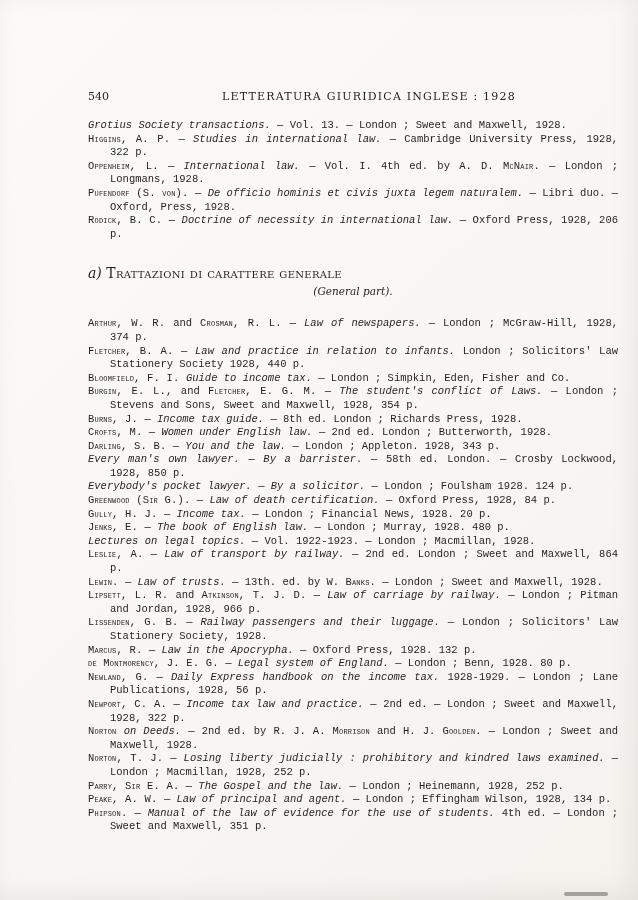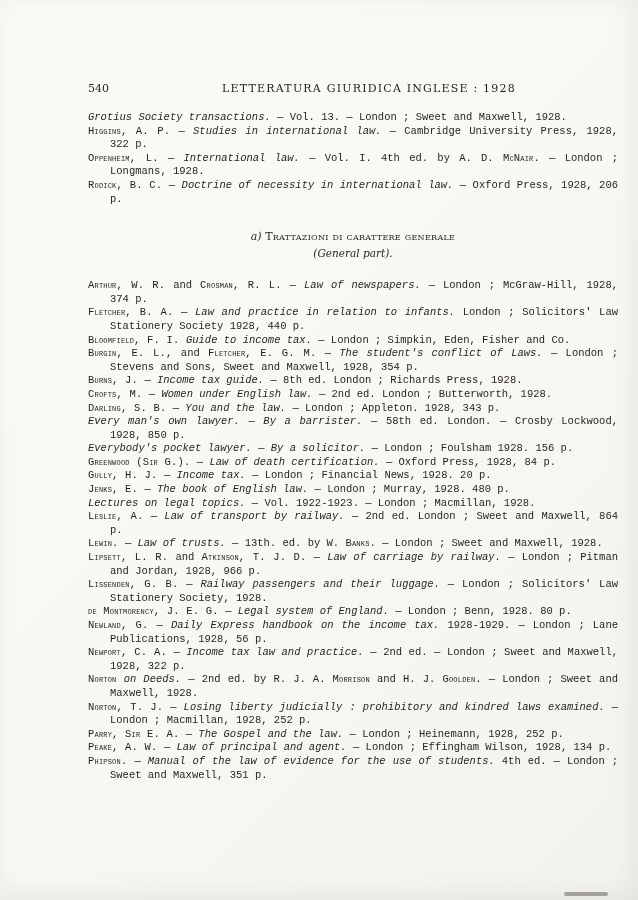--- a/index.html
+++ b/index.html
@@ -24,6 +24,7 @@
   .content {
     position: relative;
     padding: 82px 20px 0 88px;
+    margin-top: 8px;
   }
   .pagehead {
     display: flex;

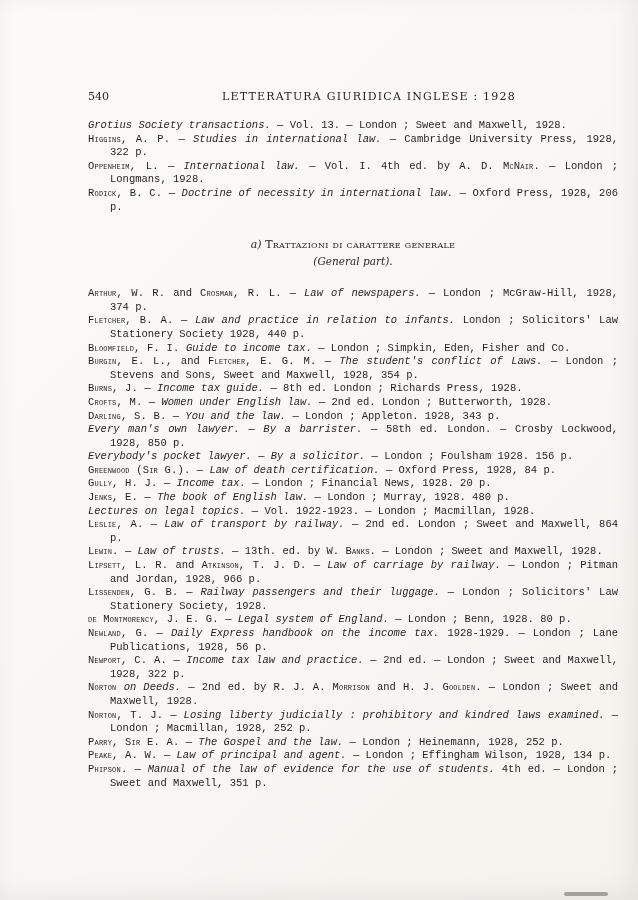--- a/index.html
+++ b/index.html
@@ -113,6 +113,7 @@
       <p class="entry"><span class="i">Grotius Society transactions.</span><span class="n"> — Vol. 13. — London ; Sweet and Maxwell, 1928.</span></p>
       <p class="entry"><span class="sc">Higgins, A. P.</span><span class="n"> — </span><span class="i">Studies in international law.</span><span class="n"> — Cambridge University Press, 1928, 322 p.</span></p>
       <p class="entry"><span class="sc">Oppenheim, L.</span><span class="n"> — </span><span class="i">International law.</span><span class="n"> — Vol. I. 4th ed. by A. D. </span><span class="sc">McNair</span><span class="n">. — London ; Longmans, 1928.</span></p>
+      <p class="entry"><span class="sc">Pufendorf (S. von).</span><span class="n"> — </span><span class="i">De officio hominis et civis juxta legem naturalem.</span><span class="n"> — Libri duo. — Oxford, Press, 1928.</span></p>
       <p class="entry"><span class="sc">Rodick, B. C.</span><span class="n"> — </span><span class="i">Doctrine of necessity in international law.</span><span class="n"> — Oxford Press, 1928, 206 p.</span></p>
     </div>
 

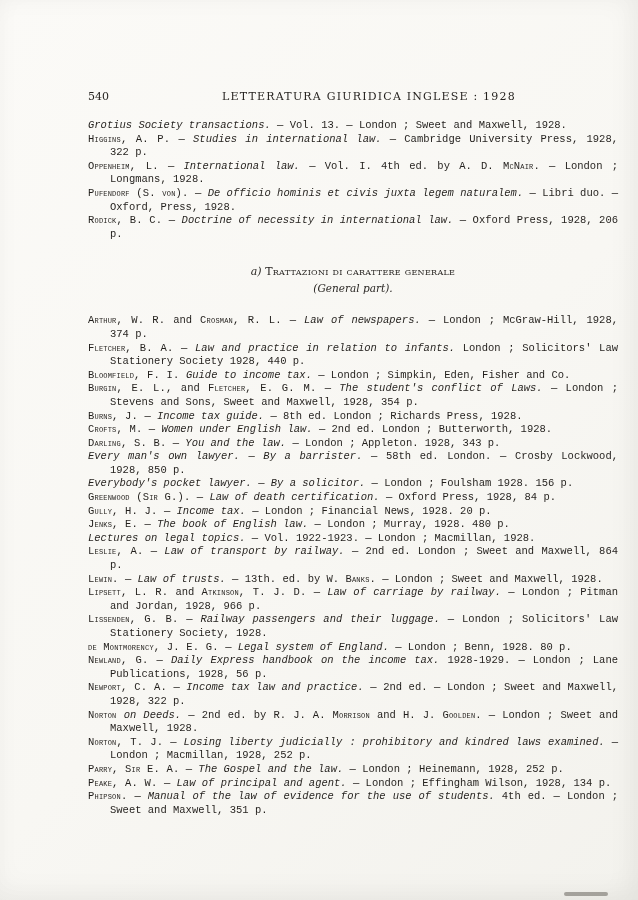--- a/index.html
+++ b/index.html
@@ -72,8 +72,8 @@
   }
   .subsection-block { margin-top: 24px; margin-bottom: 20px; }
   .subsection-title {
-    text-align: center;
-    font-size: 11px;
+    text-align: left;
+    font-size: 14px;
     margin: 0 0 4px 0;
   }
   .subsection-title .lbl { font-style: italic; }

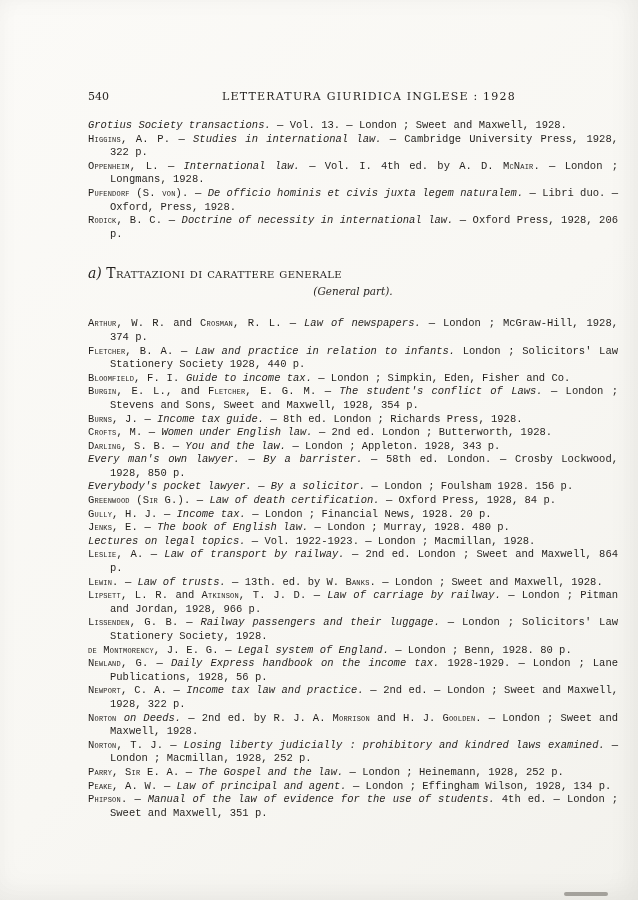--- a/index.html
+++ b/index.html
@@ -132,7 +132,7 @@
       <p class="entry"><span class="sc">Crofts, M.</span><span class="n"> — </span><span class="i">Women under English law.</span><span class="n"> — 2nd ed. London ; Butterworth, 1928.</span></p>
       <p class="entry"><span class="sc">Darling, S. B.</span><span class="n"> — </span><span class="i">You and the law.</span><span class="n"> — London ; Appleton. 1928, 343 p.</span></p>
       <p class="entry"><span class="i">Every man's own lawyer. — By a barrister.</span><span class="n"> — 58th ed. London. — Crosby Lockwood, 1928, 850 p.</span></p>
-      <p class="entry"><span class="i">Everybody's pocket lawyer. — By a solicitor.</span><span class="n"> — London ; Foulsham 1928. 156 p.</span></p>
+      <p class="entry"><span class="i">Everybody's pocket lawyer. — By a solicitor.</span><span class="n"> — London ; Foulsham 1928. 124 p.</span></p>
       <p class="entry"><span class="sc">Greenwood (Sir G.).</span><span class="n"> — </span><span class="i">Law of death certification.</span><span class="n"> — Oxford Press, 1928, 84 p.</span></p>
       <p class="entry"><span class="sc">Gully, H. J.</span><span class="n"> — </span><span class="i">Income tax.</span><span class="n"> — London ; Financial News, 1928. 20 p.</span></p>
       <p class="entry"><span class="sc">Jenks, E.</span><span class="n"> — </span><span class="i">The book of English law.</span><span class="n"> — London ; Murray, 1928. 480 p.</span></p>

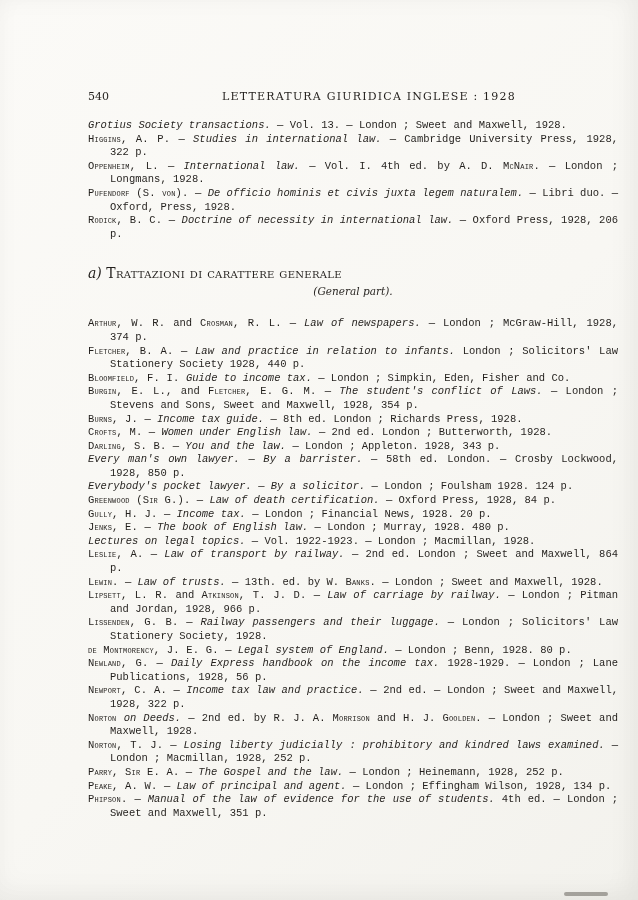--- a/index.html
+++ b/index.html
@@ -141,6 +141,7 @@
       <p class="entry"><span class="sc">Lewin.</span><span class="n"> — </span><span class="i">Law of trusts.</span><span class="n"> — 13th. ed. by W. </span><span class="sc">Banks</span><span class="n">. — London ; Sweet and Maxwell, 1928.</span></p>
       <p class="entry"><span class="sc">Lipsett, L. R.</span><span class="n"> and </span><span class="sc">Atkinson, T. J. D.</span><span class="n"> — </span><span class="i">Law of carriage by railway.</span><span class="n"> — London ; Pitman and Jordan, 1928, 966 p.</span></p>
       <p class="entry"><span class="sc">Lissenden, G. B.</span><span class="n"> — </span><span class="i">Railway passengers and their luggage.</span><span class="n"> — London ; Solicitors' Law Stationery Society, 1928.</span></p>
+      <p class="entry"><span class="sc">Marcus, R.</span><span class="n"> — </span><span class="i">Law in the Apocrypha.</span><span class="n"> — Oxford Press, 1928. 132 p.</span></p>
       <p class="entry"><span class="sc">de Montmorency, J. E. G.</span><span class="n"> — </span><span class="i">Legal system of England.</span><span class="n"> — London ; Benn, 1928. 80 p.</span></p>
       <p class="entry"><span class="sc">Newland, G.</span><span class="n"> — </span><span class="i">Daily Express handbook on the income tax.</span><span class="n"> 1928-1929. — London ; Lane Publications, 1928, 56 p.</span></p>
       <p class="entry"><span class="sc">Newport, C. A.</span><span class="n"> — </span><span class="i">Income tax law and practice.</span><span class="n"> — 2nd ed. — London ; Sweet and Maxwell, 1928, 322 p.</span></p>

